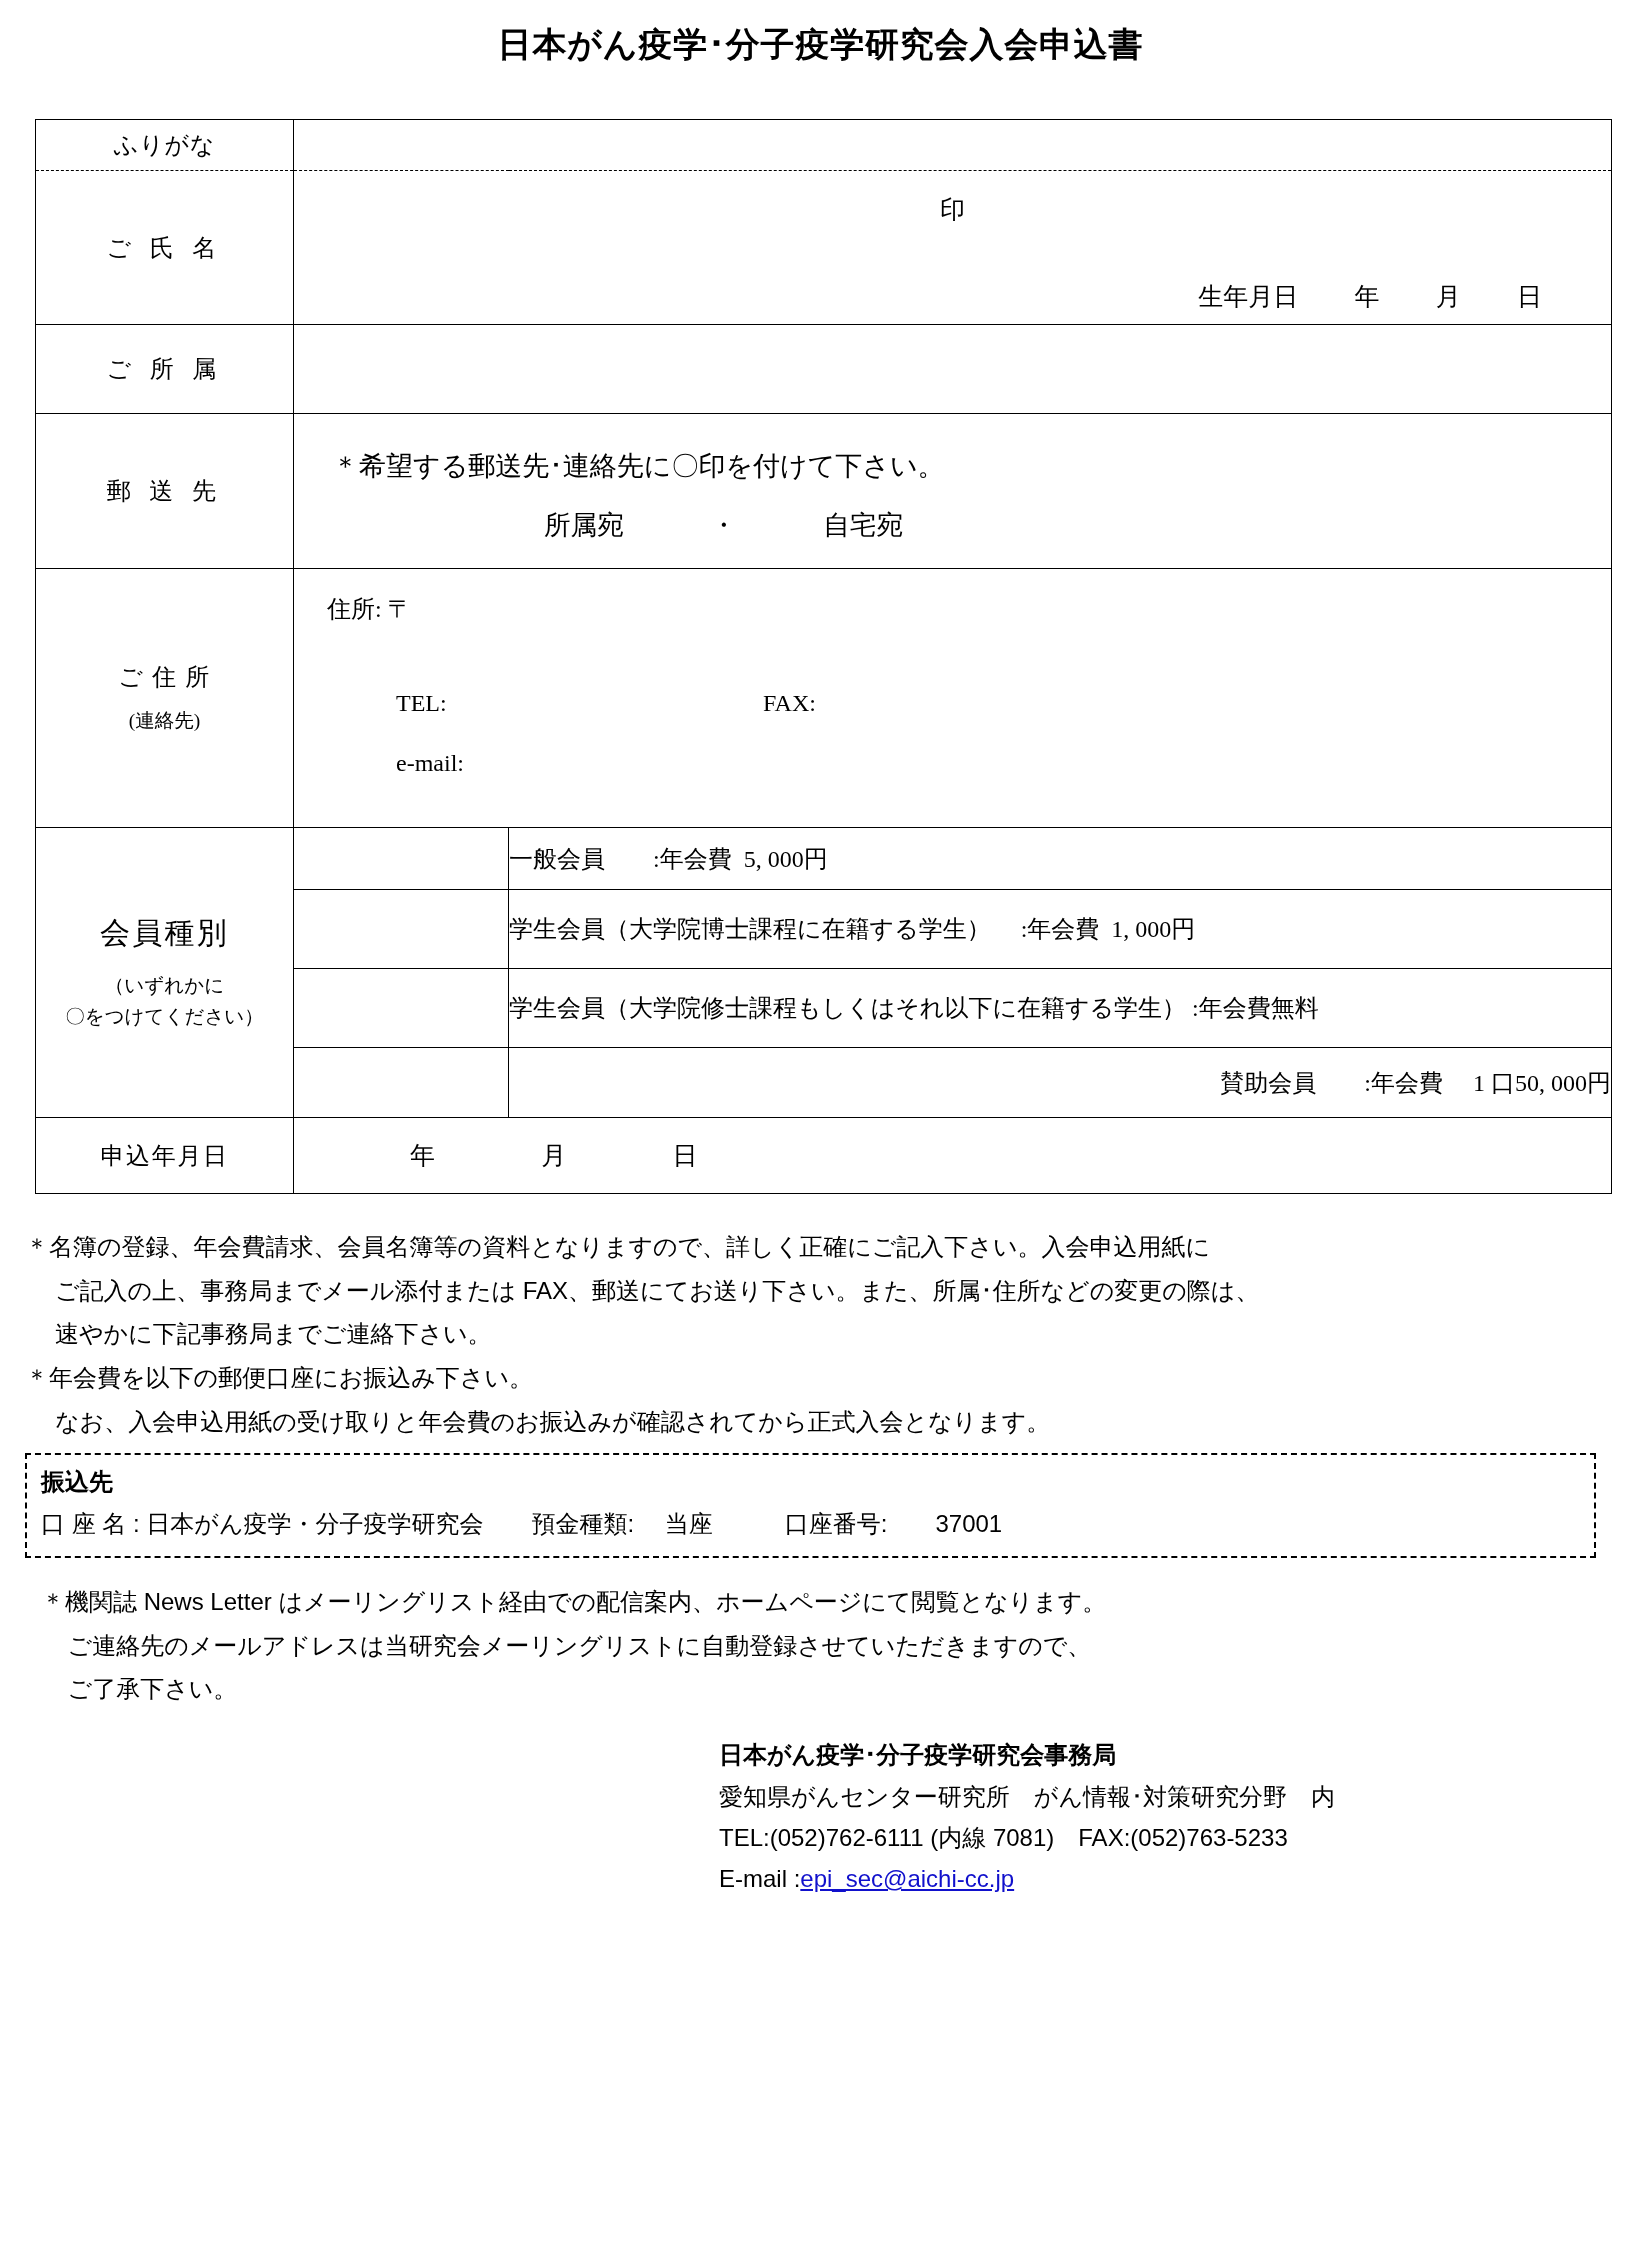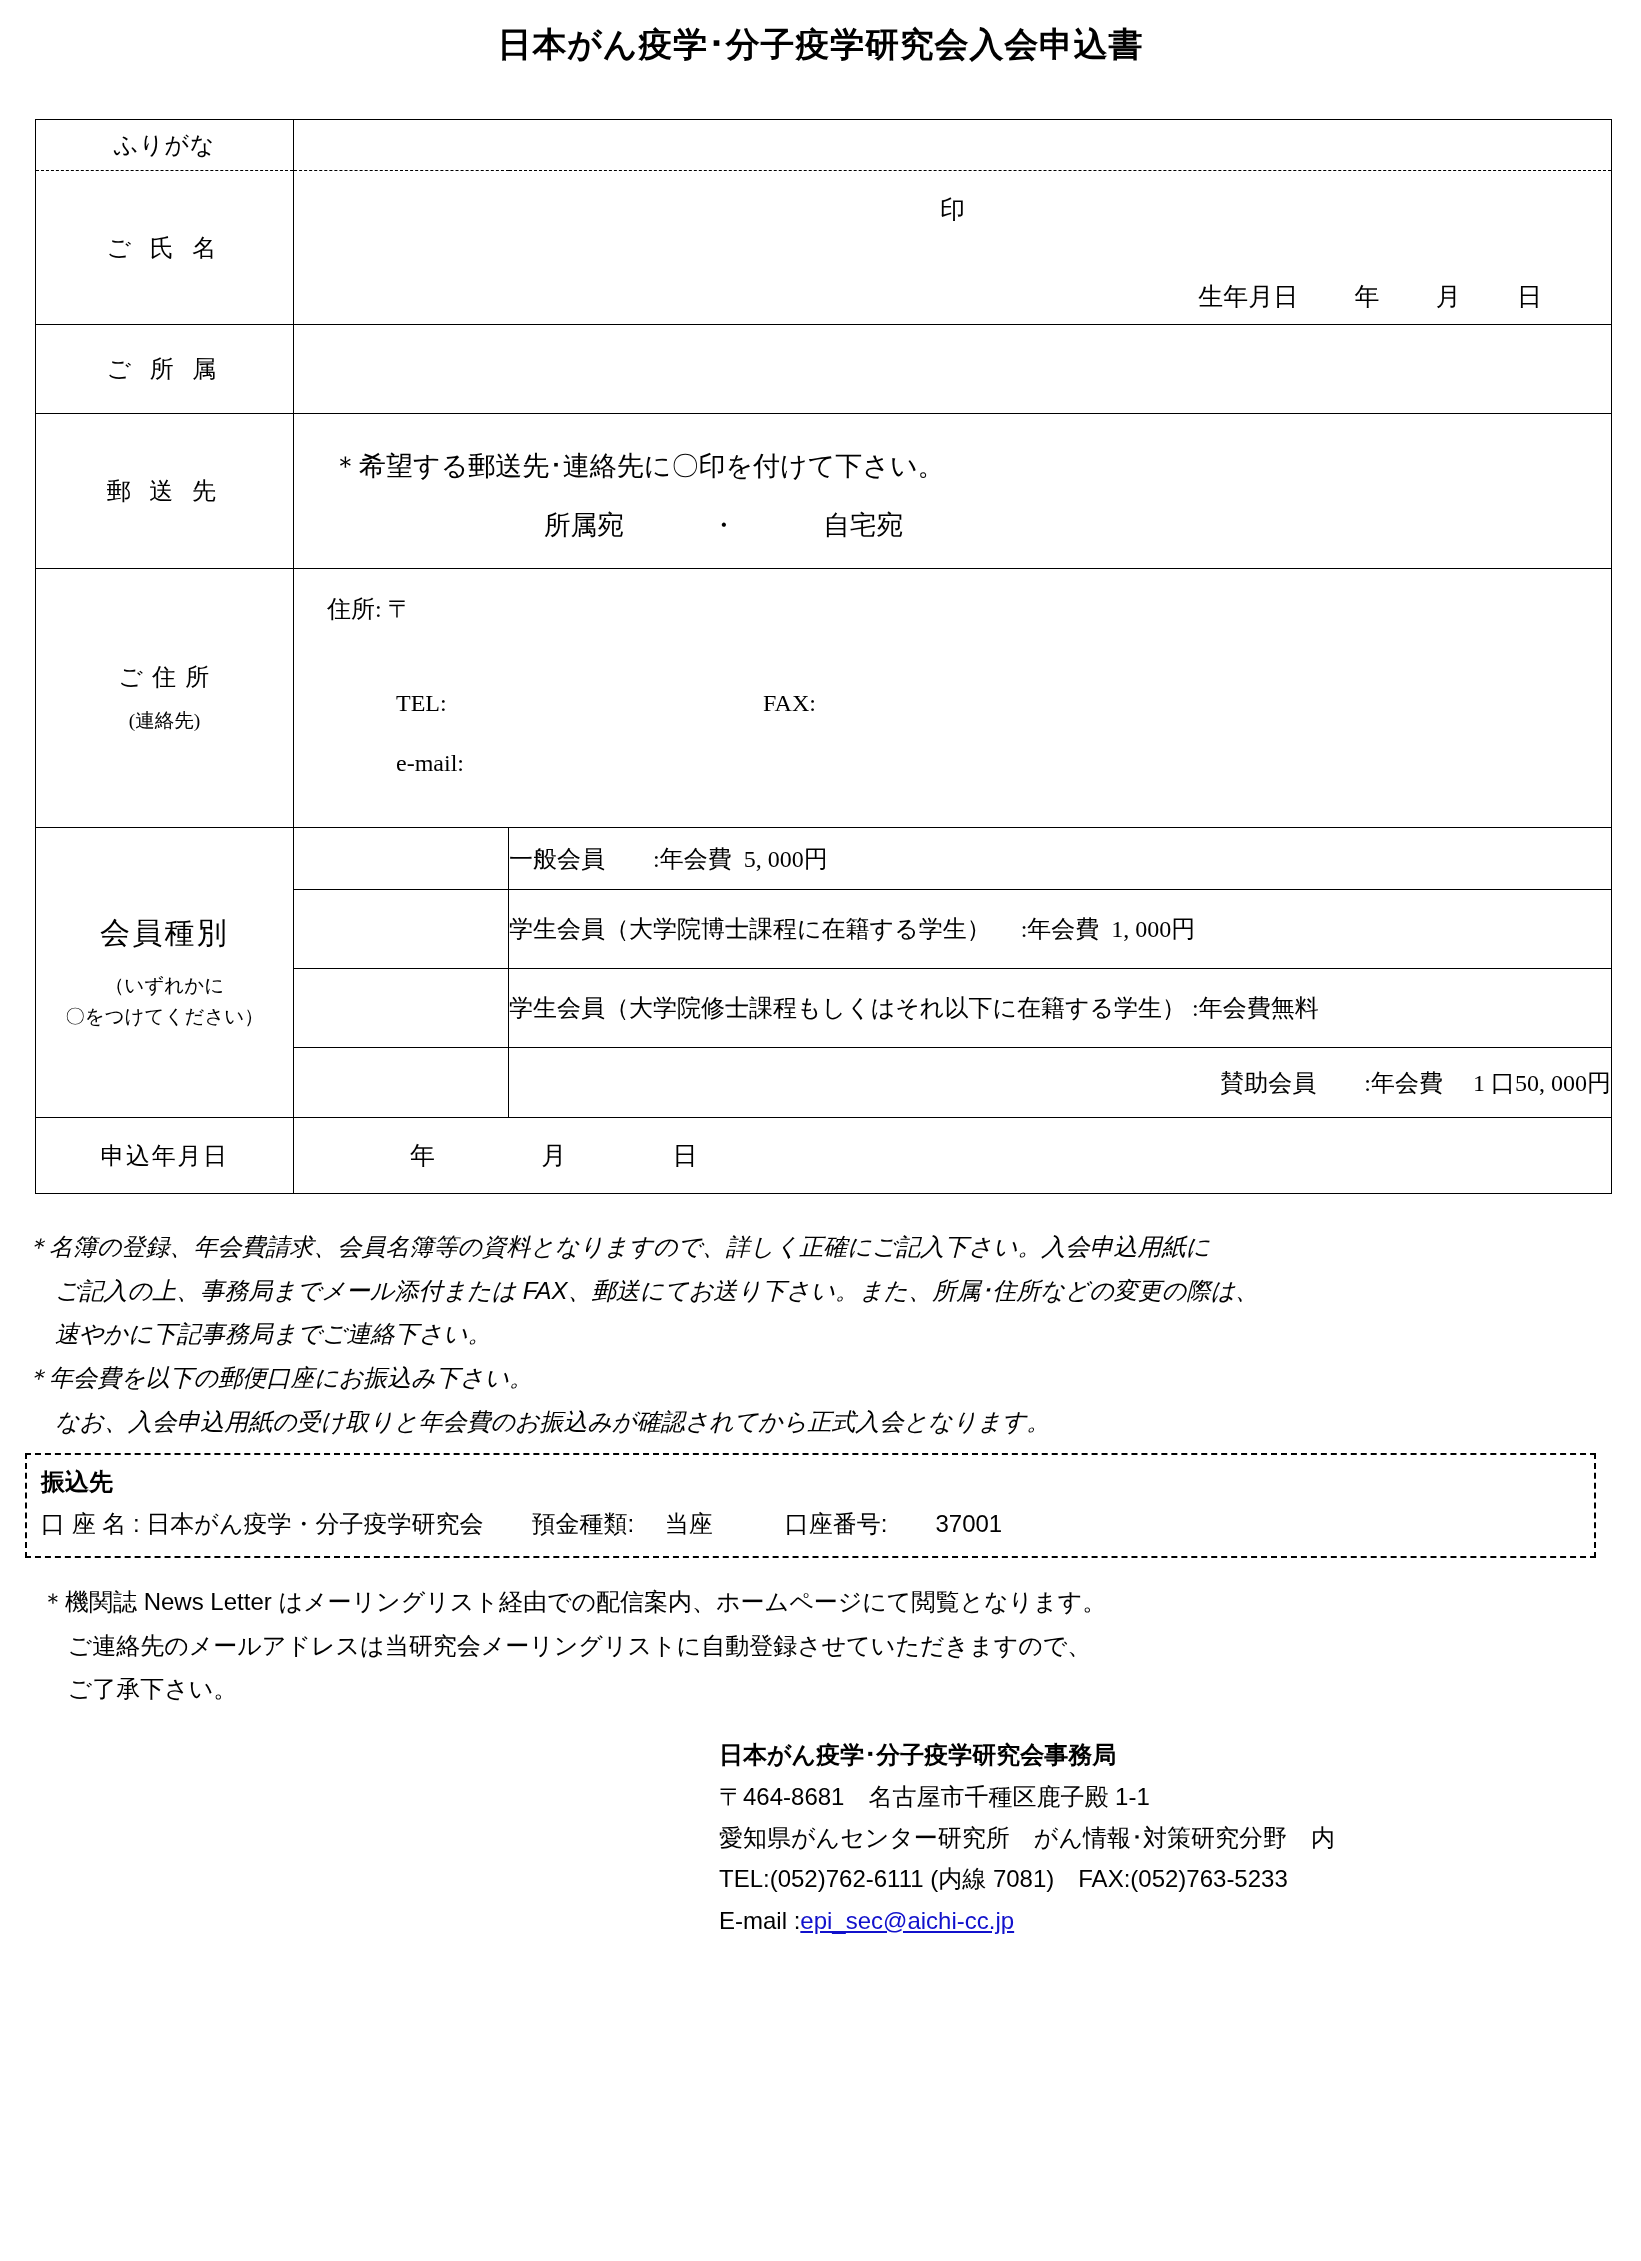--- a/index.html
+++ b/index.html
@@ -162,7 +162,7 @@
     line-height: 1.82;
     width: 1587px;
   }
-  .note-line { white-space: pre; font-style: italic; }
+  .note-line { white-space: pre; }
   .note-indent { padding-left: 30px; }
 
   

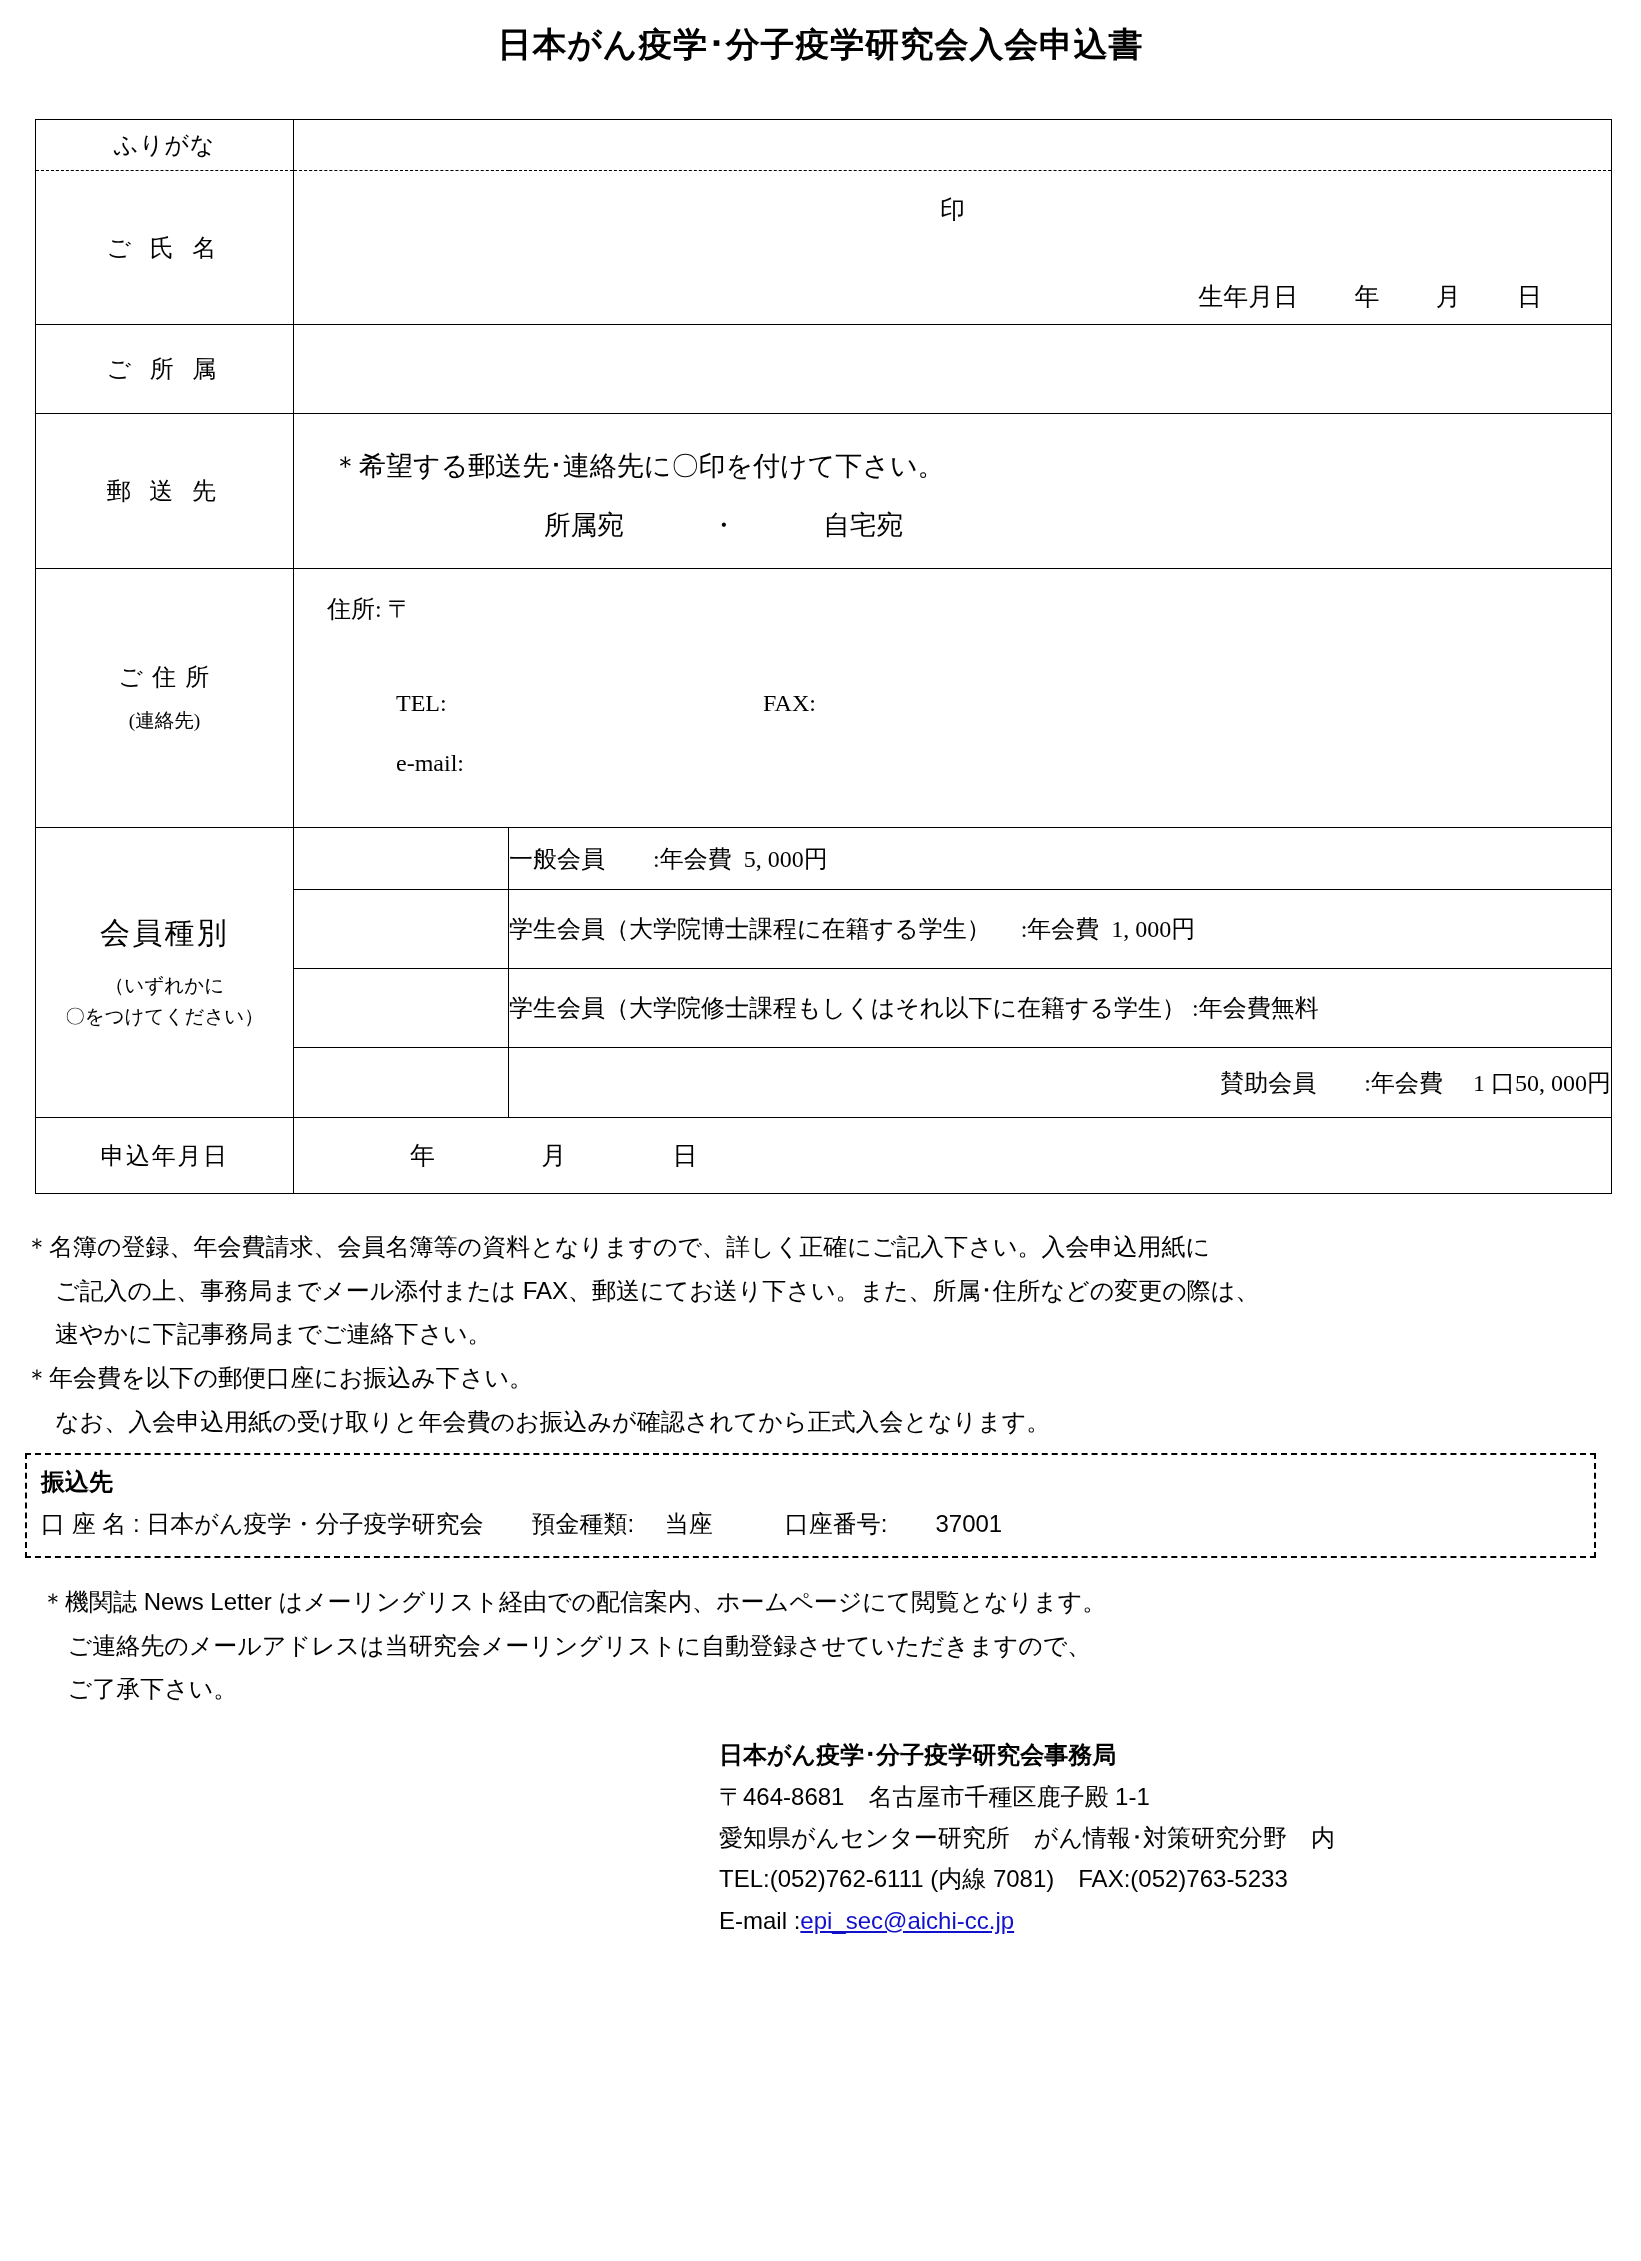--- a/index.html
+++ b/index.html
@@ -323,7 +323,6 @@
 
 <div class="office">
   <div class="office-name">日本がん疫学･分子疫学研究会事務局</div>
-  <div class="office-line">〒464-8681　名古屋市千種区鹿子殿 1-1</div>
   <div class="office-line">愛知県がんセンター研究所　がん情報･対策研究分野　内</div>
   <div class="office-line">TEL:(052)762-6111 (内線 7081)　FAX:(052)763-5233</div>
   <div class="office-line"><span>E-mail :</span><a class="email-link" href="#">epi_sec@aichi-cc.jp</a></div>

